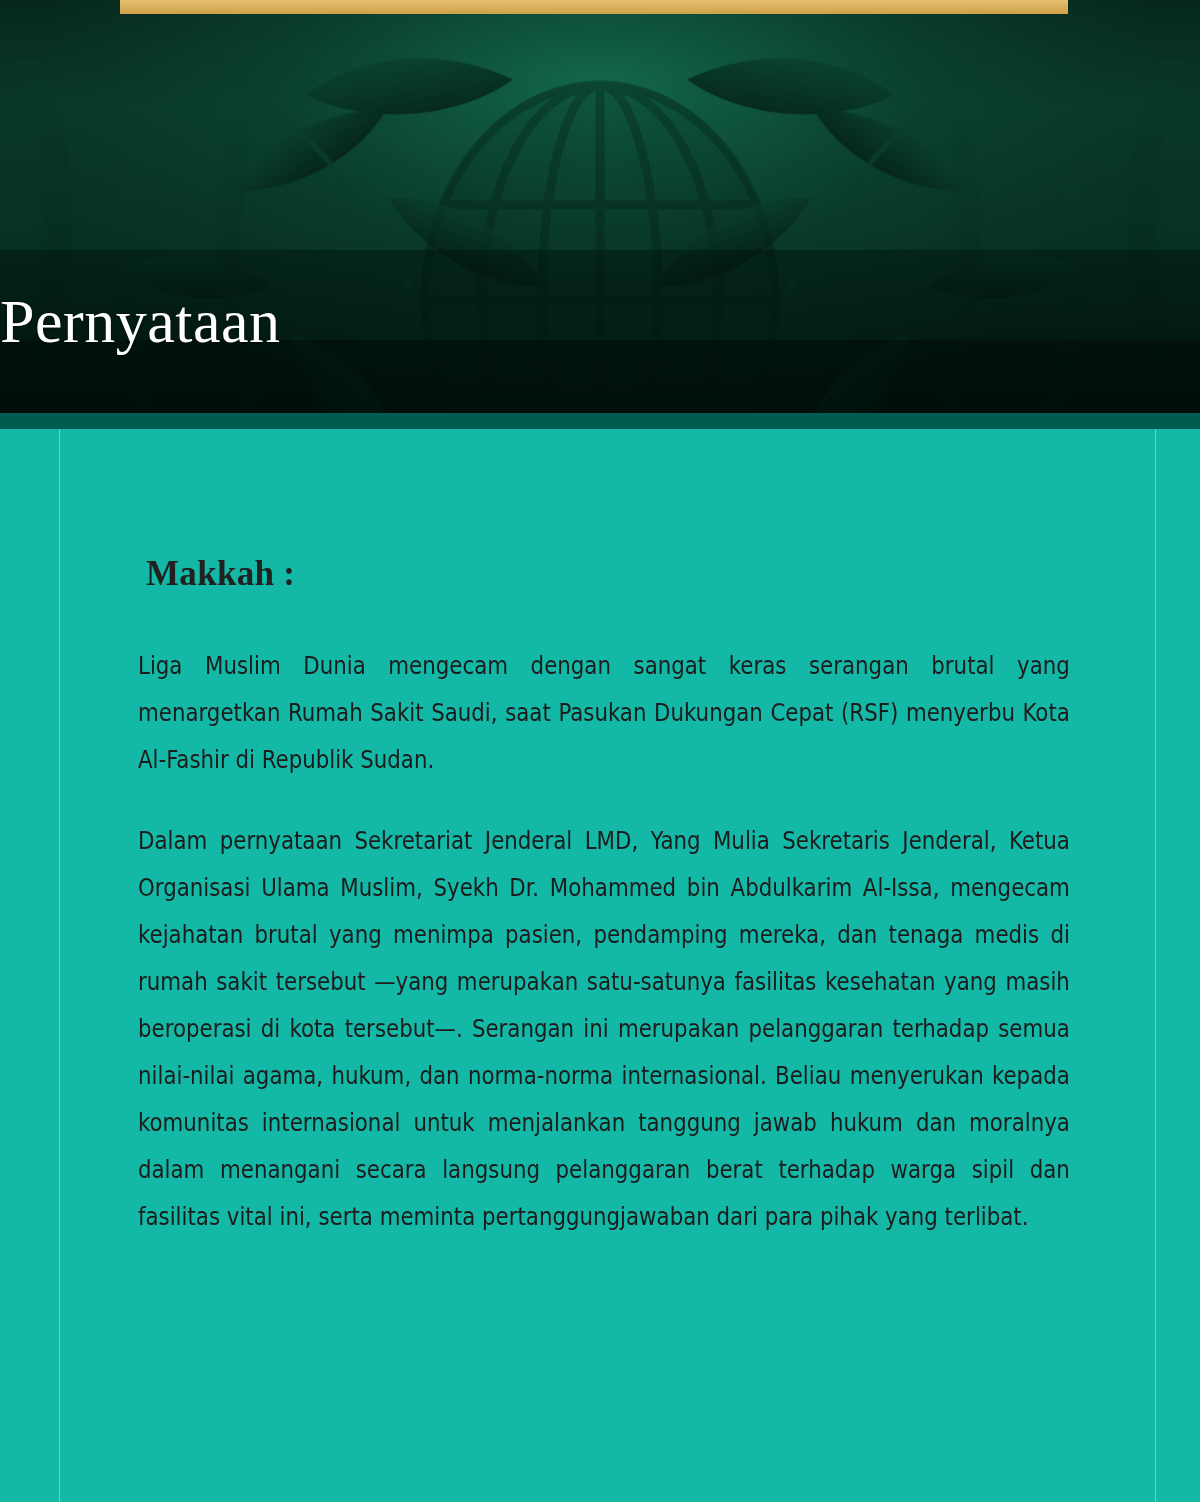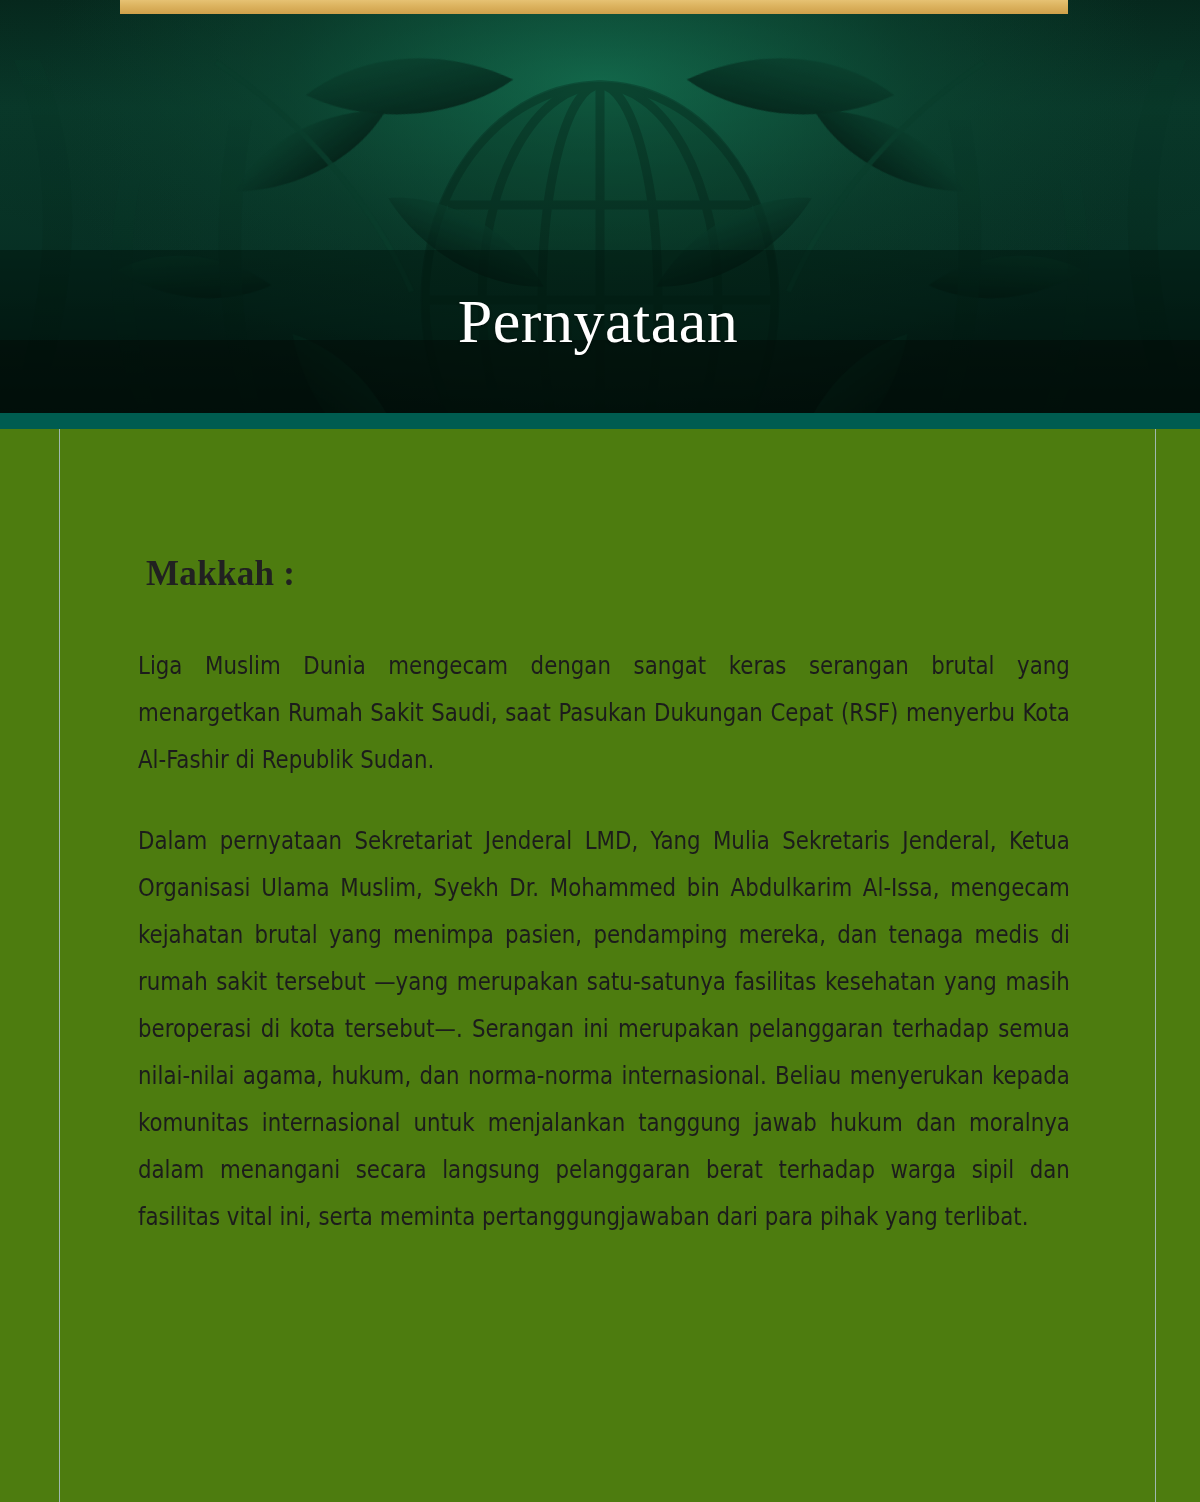--- a/index.html
+++ b/index.html
@@ -56,7 +56,6 @@
     left: 0;
     top: 286px;
     width: 1196px;
-    text-align: center;
     color: #ffffff;
     font-family: "Liberation Serif", "DejaVu Serif", serif;
     font-size: 62px;

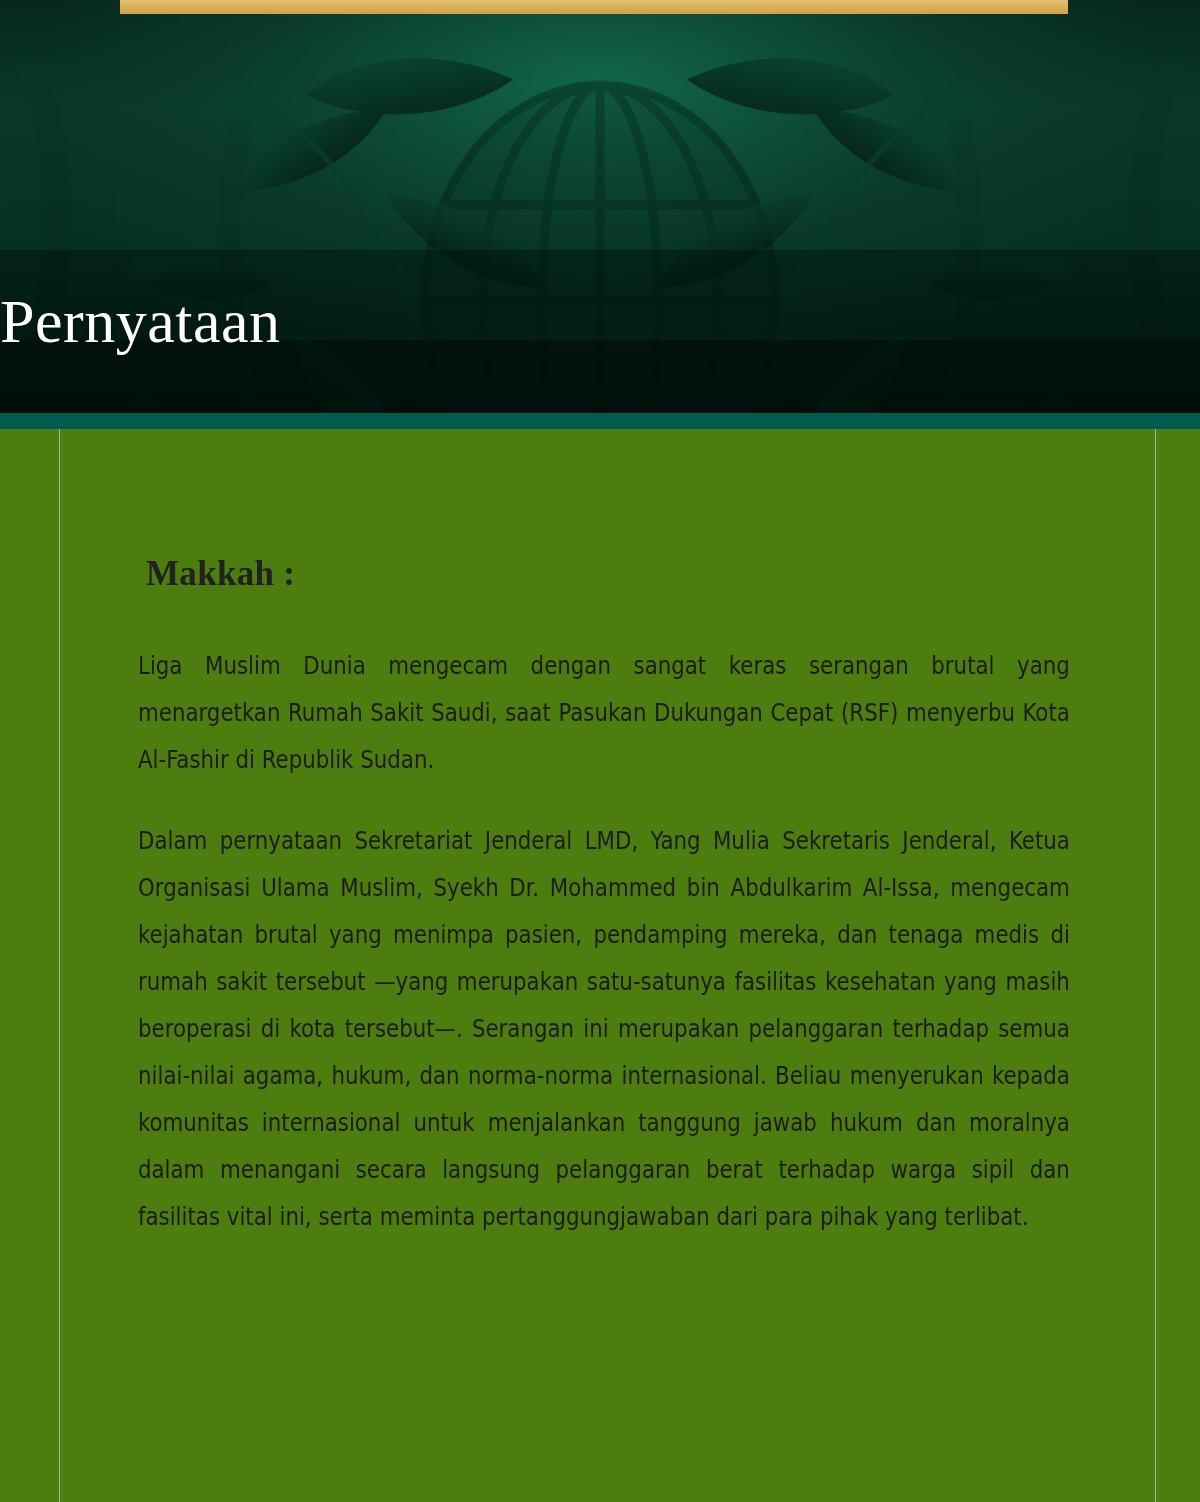--- a/index.html
+++ b/index.html
@@ -83,7 +83,7 @@
     top: 429px;
     width: 1200px;
     height: 1073px;
-    background: #4d7c0f;
+    background: #14b8a6;
   }
   .rule-left, .rule-right {
     position: absolute;

